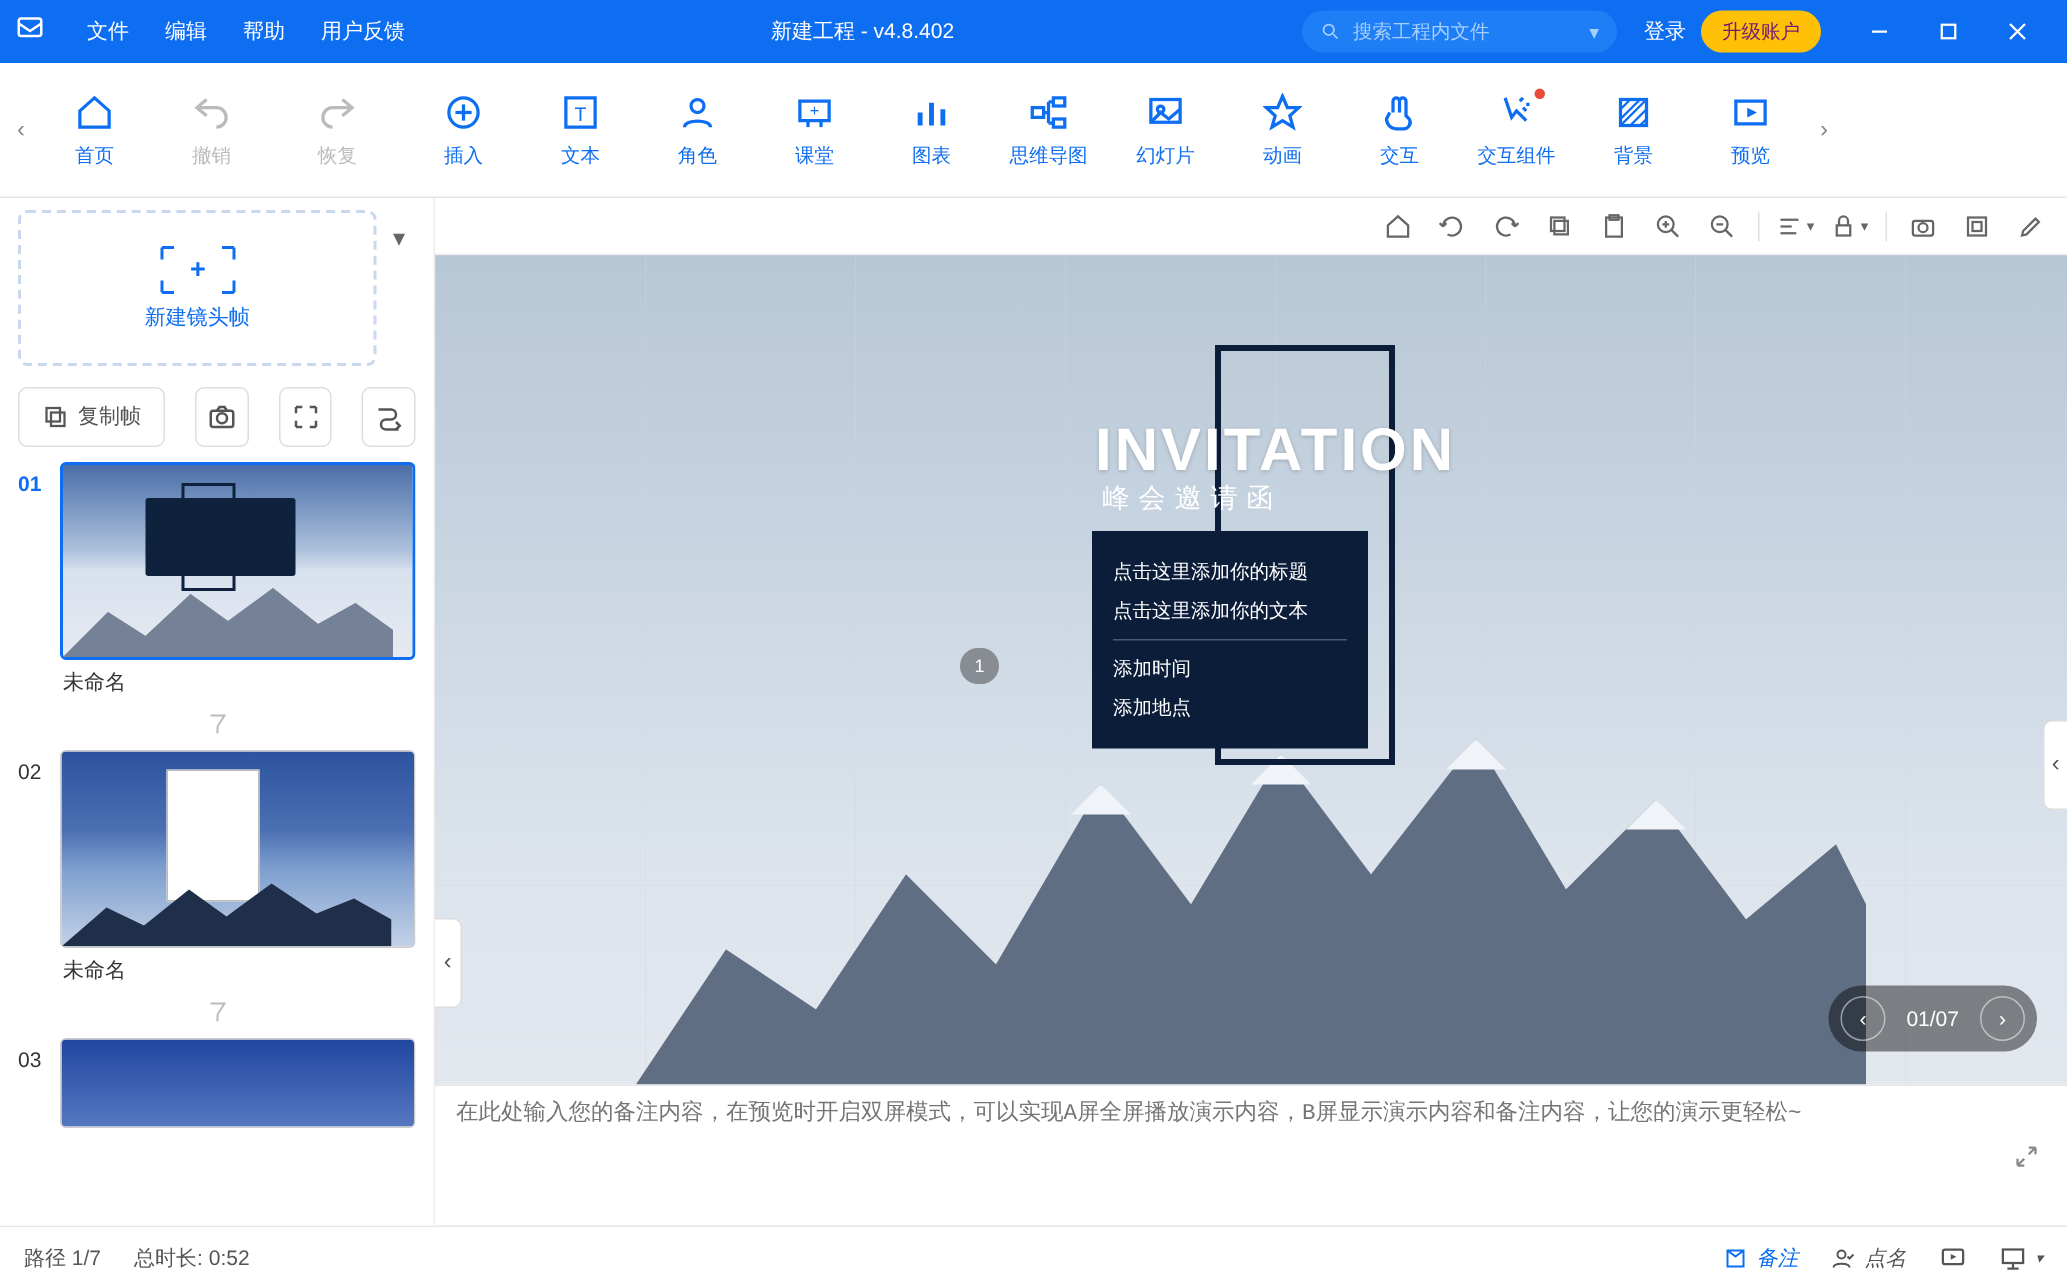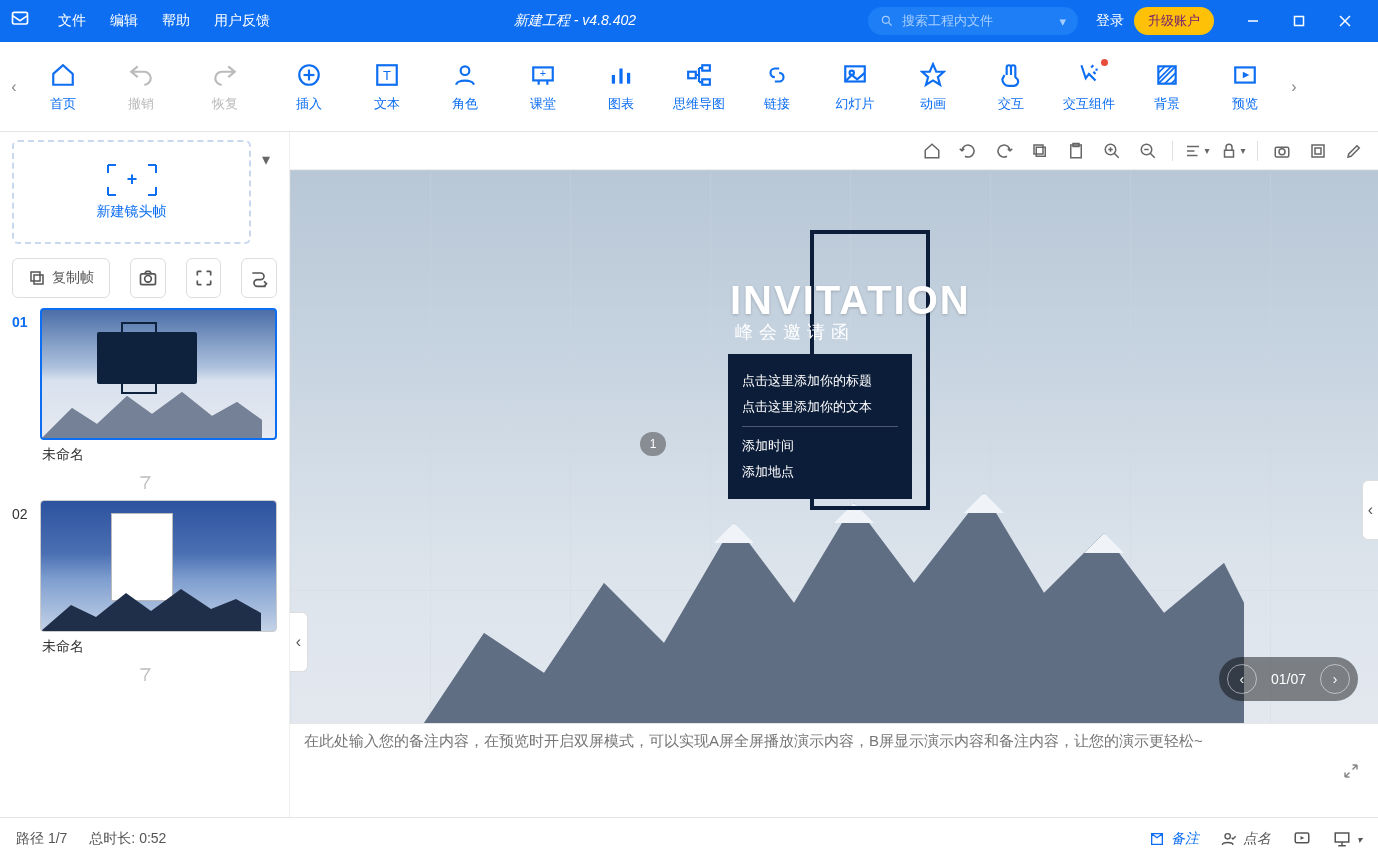--- a/index.html
+++ b/index.html
@@ -9,7 +9,7 @@
 .titlebar { height: 42px; background: #0d6ef2; display: flex; align-items: center; color: #fff; font-size: 14px; padding: 0 10px; }
 .titlebar .logo { width: 24px; height: 24px; margin-right: 12px; }
 .titlebar .menu-item { padding: 0 12px; cursor: pointer; }
-.titlebar .title-center { flex: 1; text-align: center; font-size: 14px; font-style: italic; }
+.titlebar .title-center { flex: 1; text-align: center; font-size: 14px; }
 .titlebar .search-box { width: 210px; height: 28px; background: #1d7ef5; border-radius: 14px; display: flex; align-items: center; padding: 0 12px; color: #a7ceff; font-size: 13px; margin-right: 18px; }
 .titlebar .search-box .icon { margin-right: 8px; }
 .titlebar .search-box .dd { margin-left: auto; }

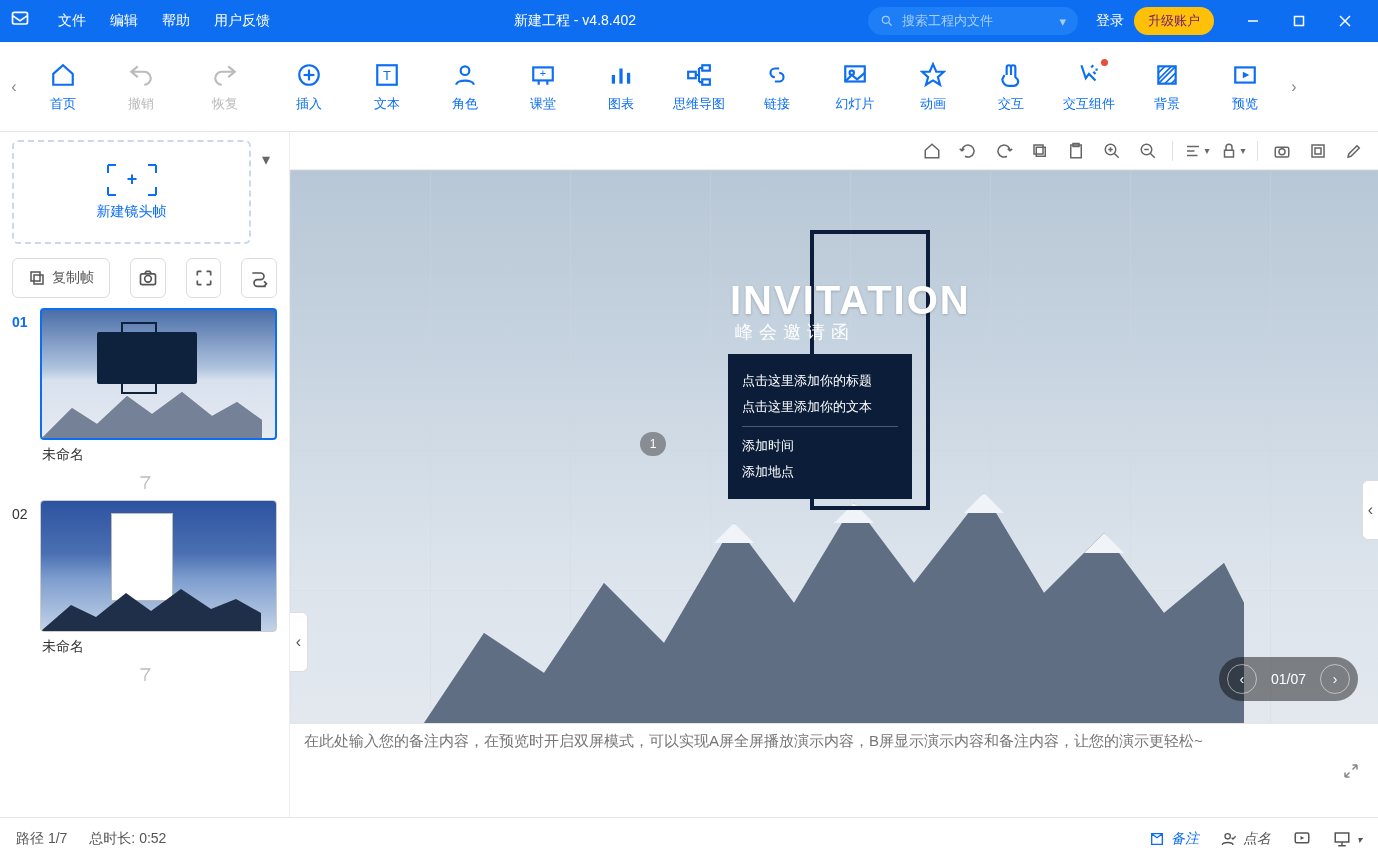--- a/index.html
+++ b/index.html
@@ -236,14 +236,6 @@
   <div class="rbtn primary">
     <div class="ic">
         <svg width="26" height="26" viewBox="0 0 24 24">
-          <path d="M10 14 A4 4 0 0 1 10 6 L14 6 M14 10 A4 4 0 0 1 14 18 L10 18" fill="none" stroke="#0d6ef2" stroke-width="2"></path>
-        </svg>
-      </div>
-    <span>链接</span>
-  </div>
-  <div class="rbtn primary">
-    <div class="ic">
-        <svg width="26" height="26" viewBox="0 0 24 24">
           <rect x="3" y="4" width="18" height="14" fill="none" stroke="#0d6ef2" stroke-width="2"></rect>
           <circle cx="9" cy="10" r="2" fill="none" stroke="#0d6ef2" stroke-width="2"></circle>
           <path d="M3 18 L9 12 L14 16 L21 10" fill="none" stroke="#0d6ef2" stroke-width="2"></path>

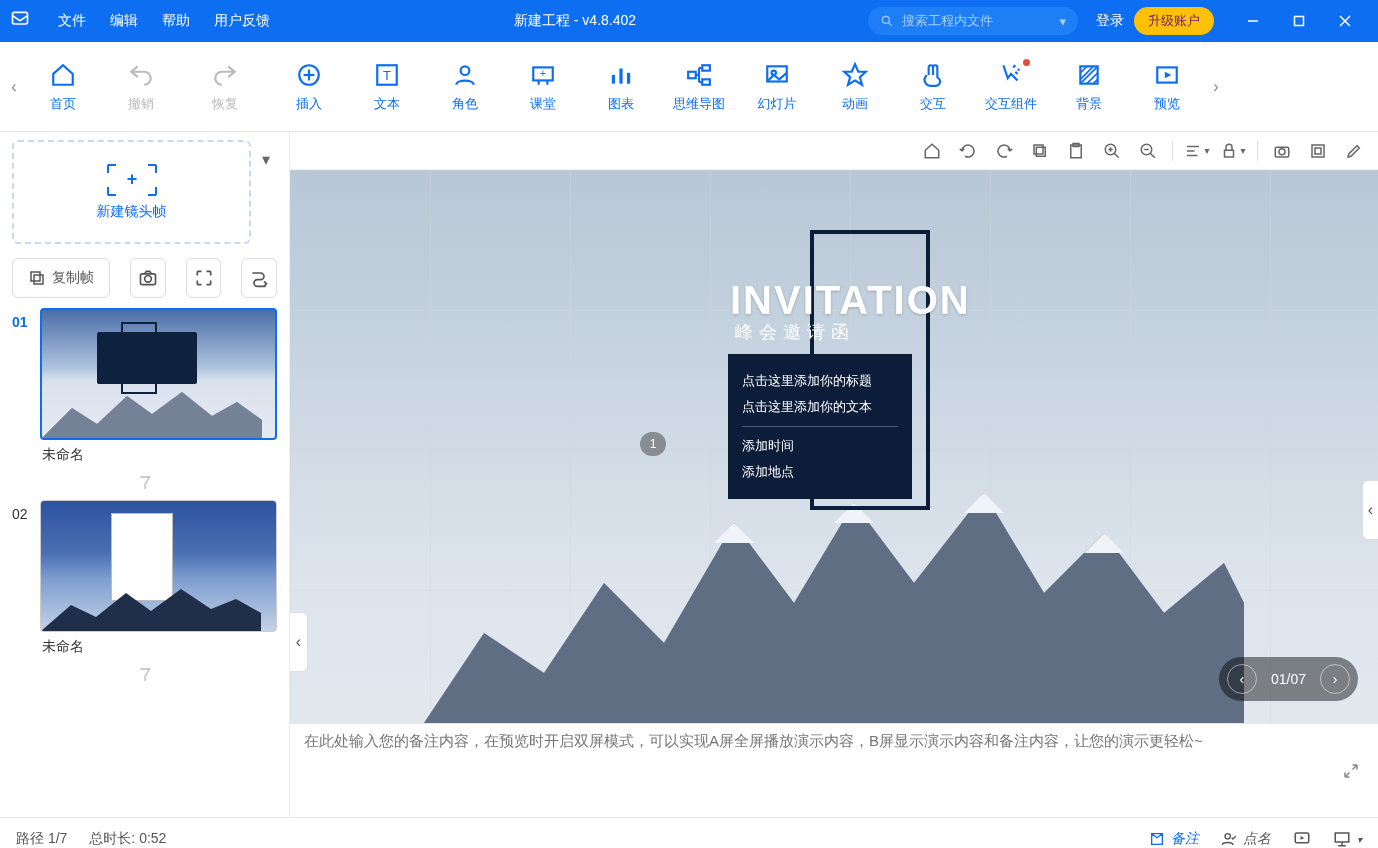--- a/index.html
+++ b/index.html
@@ -371,6 +371,12 @@
           </svg>
         </div>
 
+      <div class="slide-item">
+        <div class="slide-num">03</div>
+        <div class="thumb-box">
+          <div class="thumb" style="height:60px; background:linear-gradient(180deg,#2046a0 0%, #5578c0 100%);"></div>
+        </div>
+      </div>
     </div>
   </div>
 

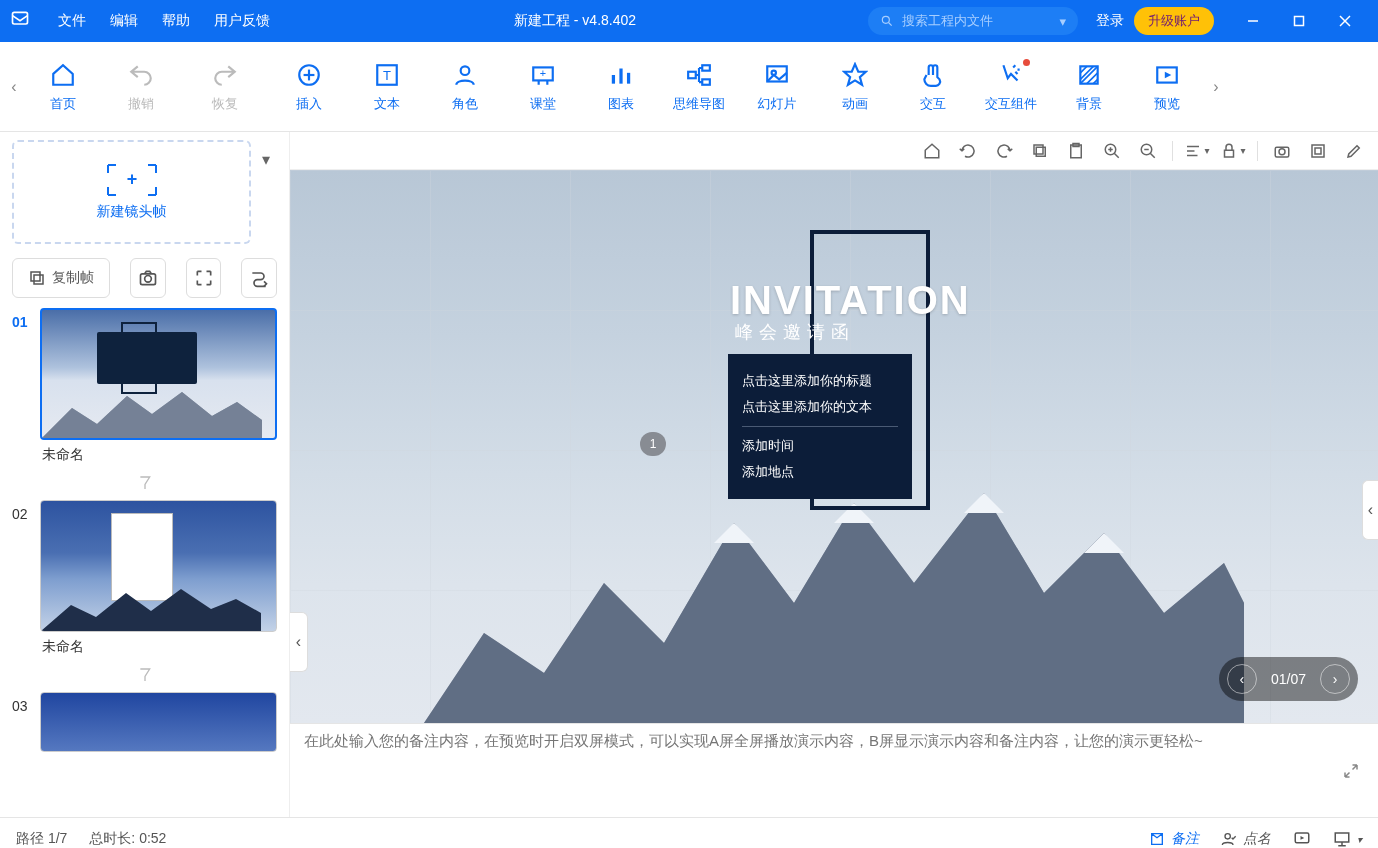--- a/index.html
+++ b/index.html
@@ -89,7 +89,7 @@
 
 
 .notes { height:94px; border-top:1px solid #e5e5e5; padding: 8px 14px; font-size:15px; color:#999; display:flex; align-items:flex-start; gap:10px; }
-.notes textarea { flex:1; border:none; outline:none; resize:none; height:72px; font-size:15px; color:#999; font-family: Liberation Sans, sans-serif; background:transparent;}
+.notes textarea { flex:1; border:none; outline:none; resize:none; height:72px; font-size:15px; color:#999; font-family: Liberation Mono, monospace; background:transparent;}
 .notes .expand { width:26px; height:26px; color:#888; cursor:pointer; align-self:center; display:flex; align-items:center; justify-content:center;}
 
 

